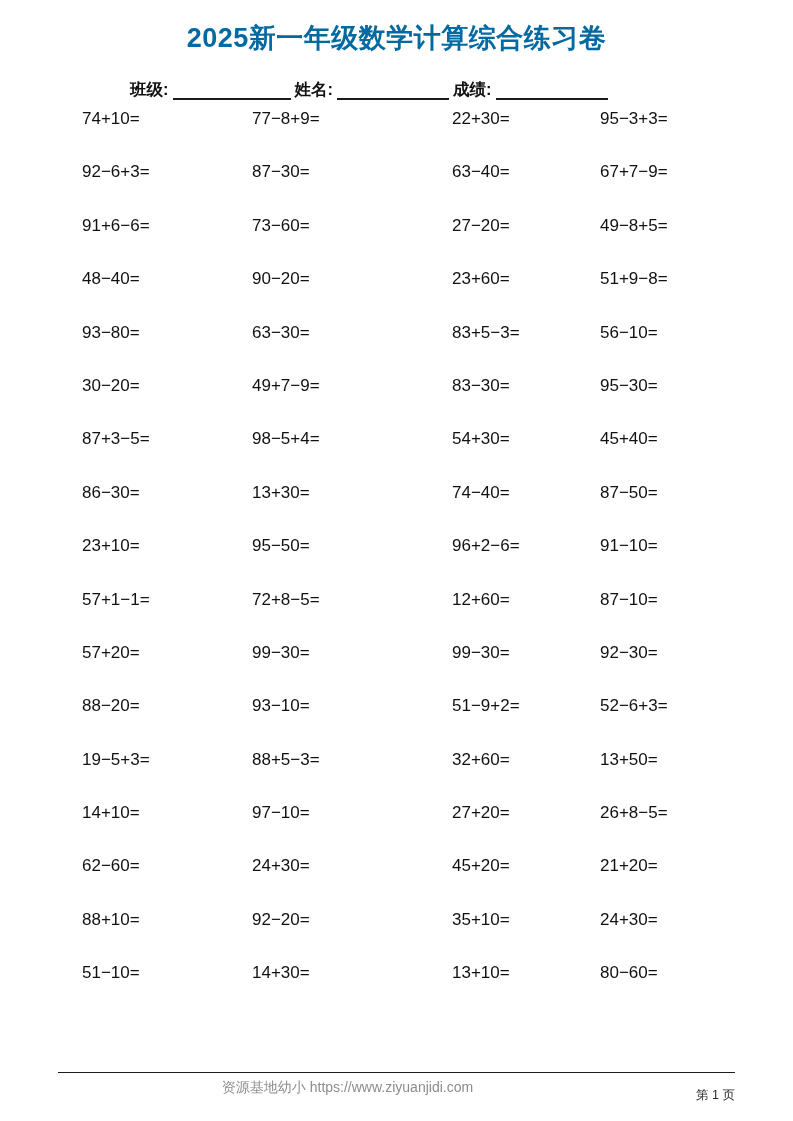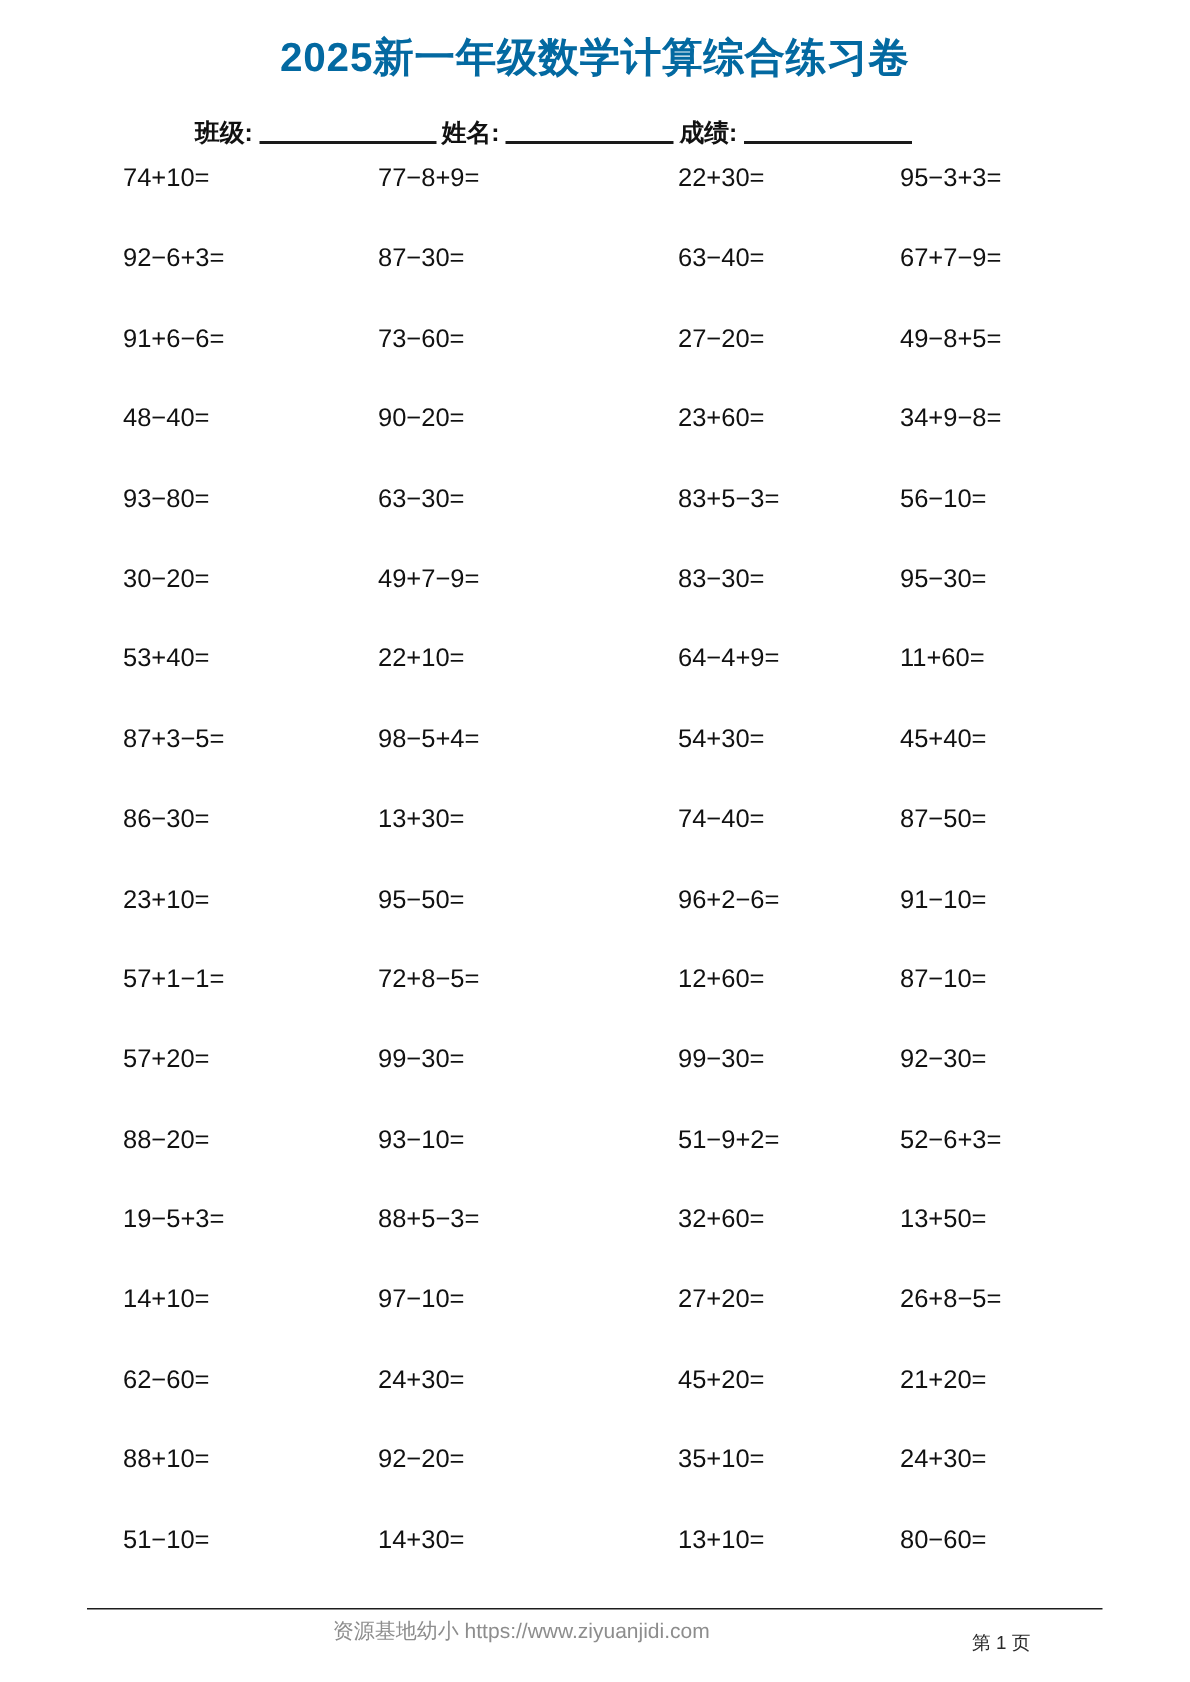--- a/index.html
+++ b/index.html
@@ -56,6 +56,7 @@
   }
   .info-field {
     display: flex;
+    align-items: flex-end;
   }
   .info-label {
     font-weight: bold;

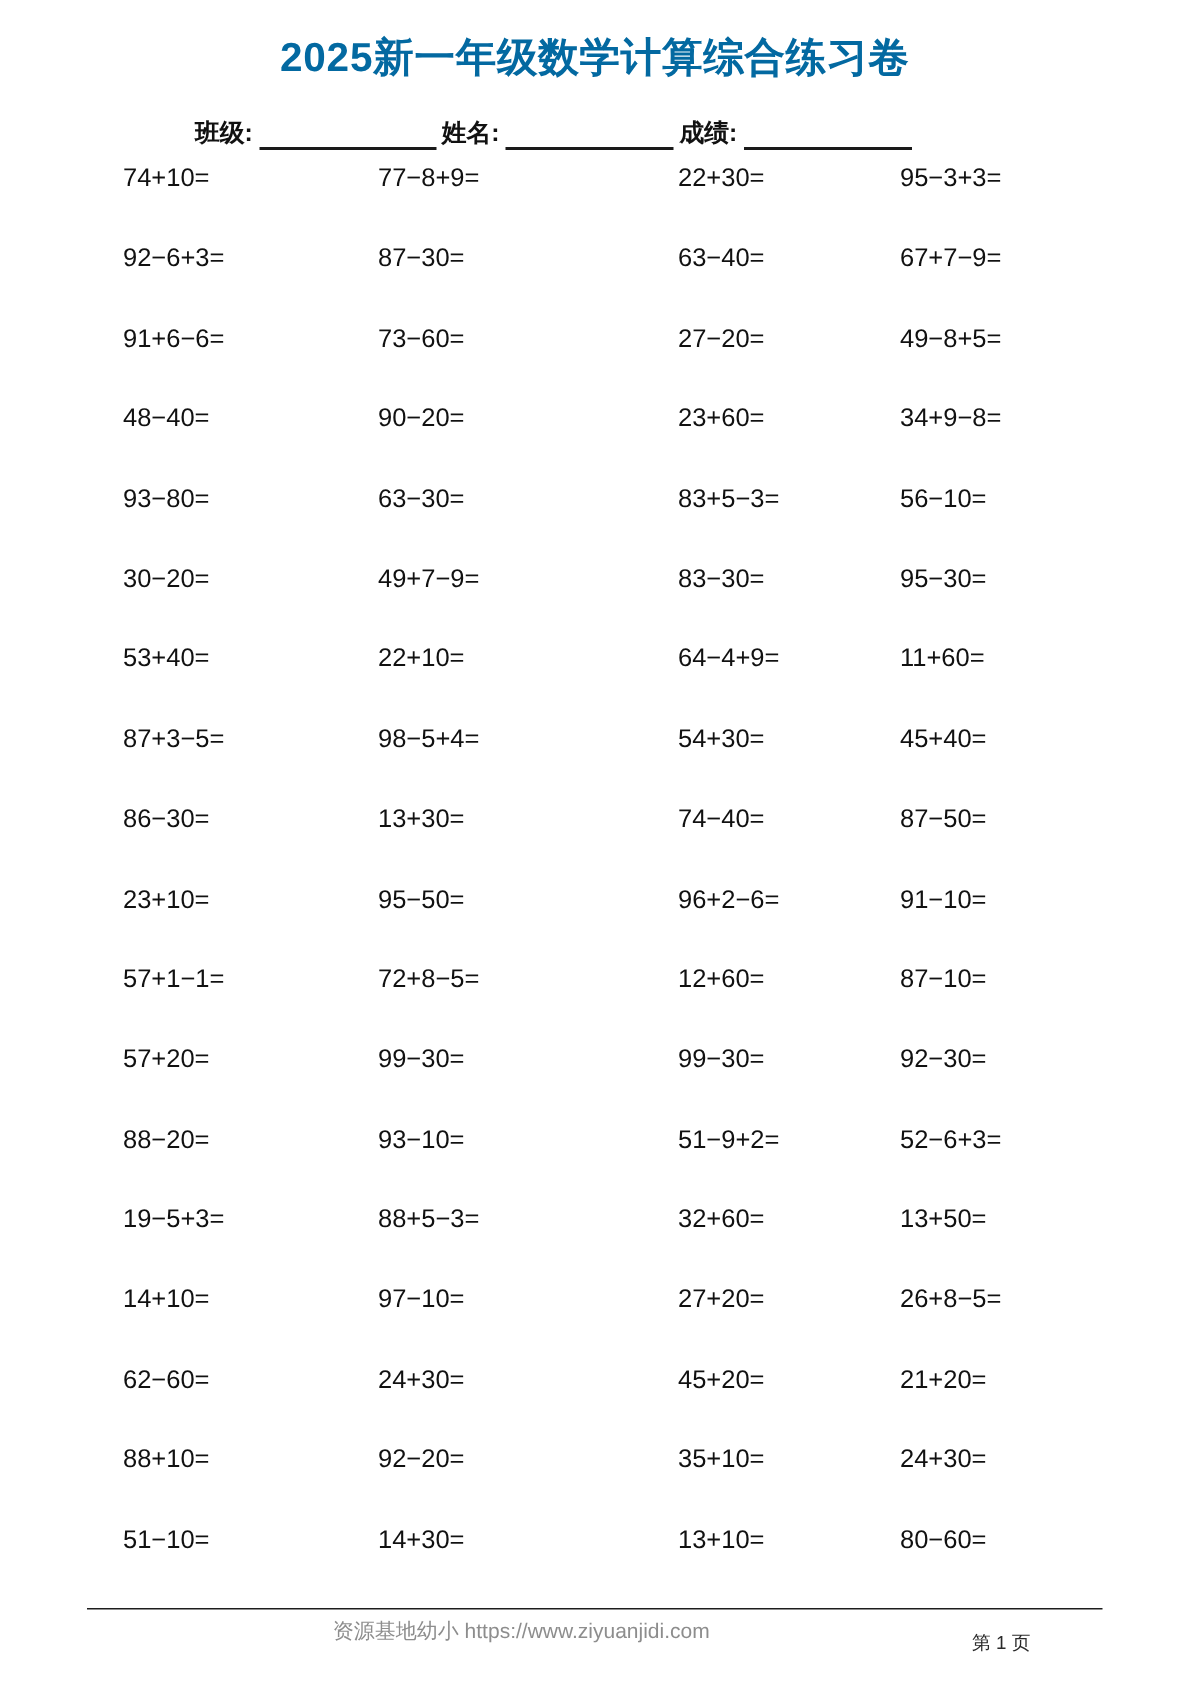--- a/index.html
+++ b/index.html
@@ -176,7 +176,7 @@
         <div class="prob c0">48−40=</div>
         <div class="prob c1">90−20=</div>
         <div class="prob c2">23+60=</div>
-        <div class="prob c3">34+9−8=</div>
+        <div class="prob c3">51+9−8=</div>
       </div>
       <div class="prob-row">
         <div class="prob c0">93−80=</div>

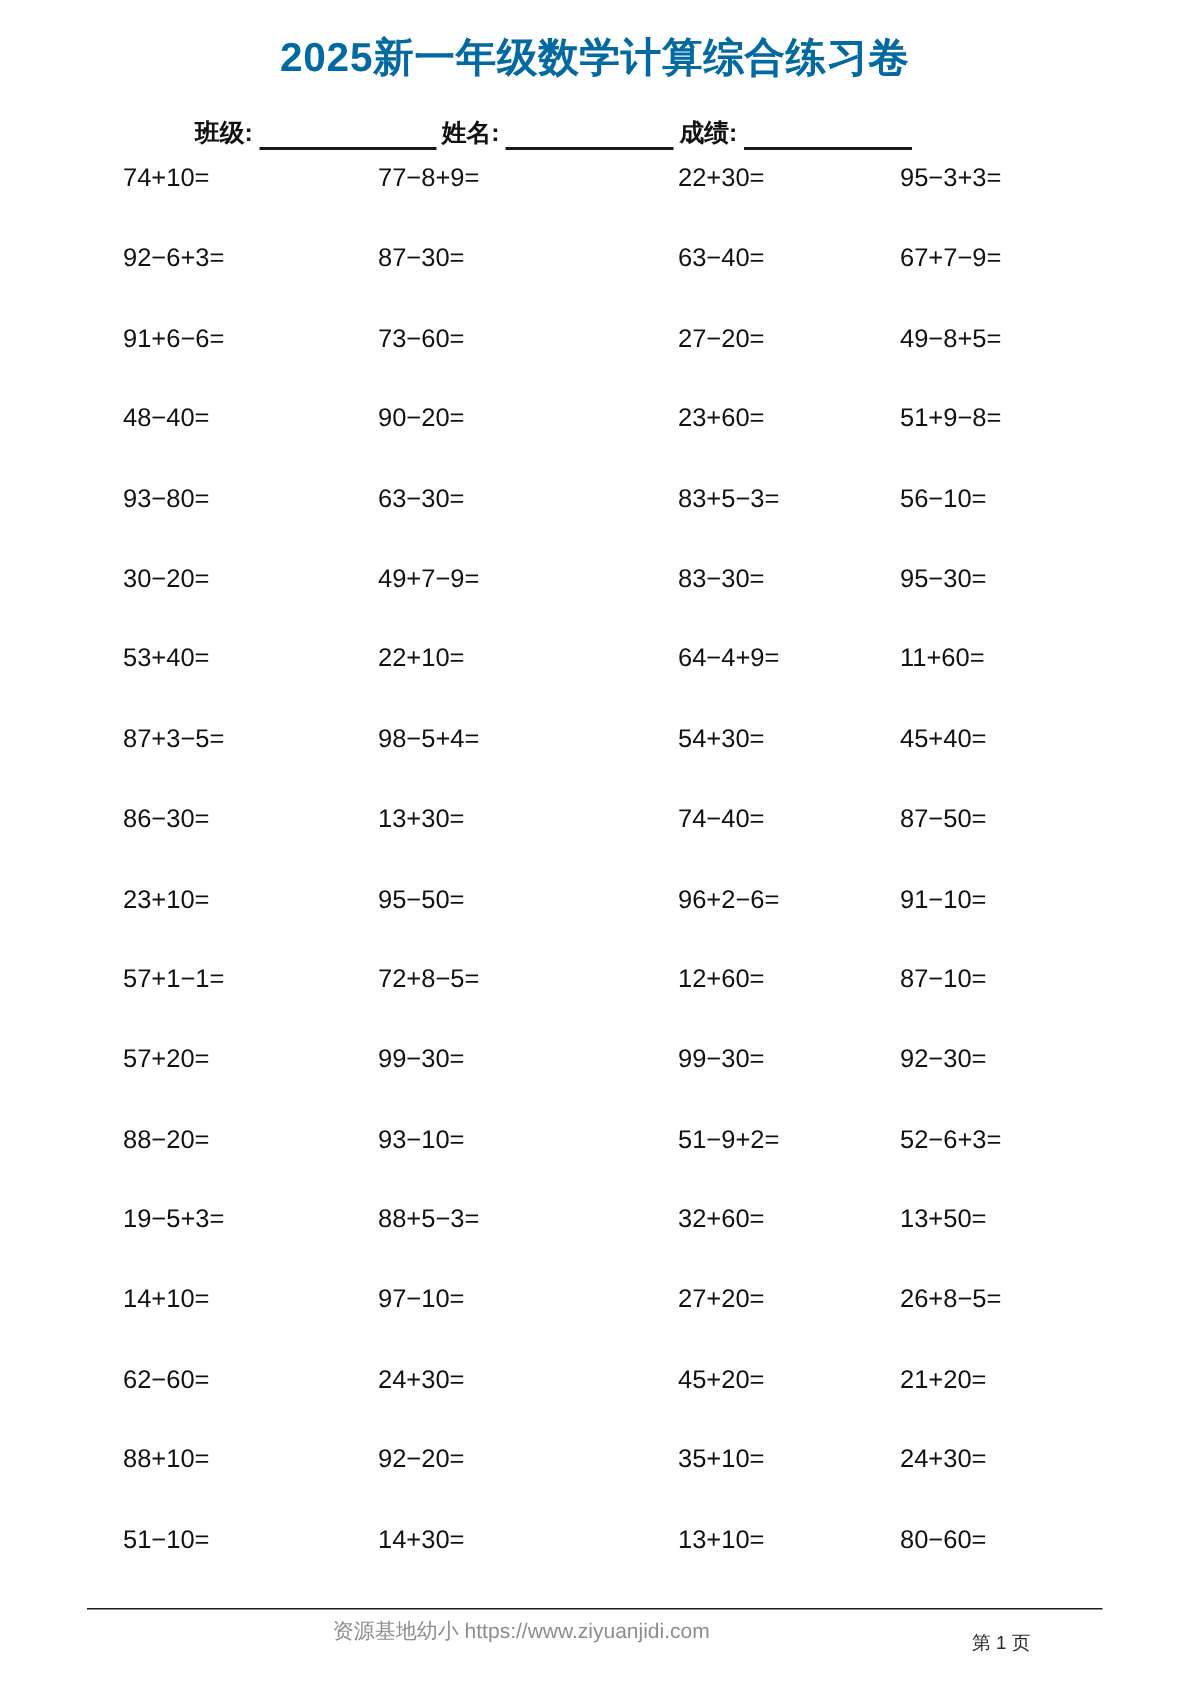--- a/index.html
+++ b/index.html
@@ -191,12 +191,6 @@
         <div class="prob c3">95−30=</div>
       </div>
       <div class="prob-row">
-        <div class="prob c0">53+40=</div>
-        <div class="prob c1">22+10=</div>
-        <div class="prob c2">64−4+9=</div>
-        <div class="prob c3">11+60=</div>
-      </div>
-      <div class="prob-row">
         <div class="prob c0">87+3−5=</div>
         <div class="prob c1">98−5+4=</div>
         <div class="prob c2">54+30=</div>

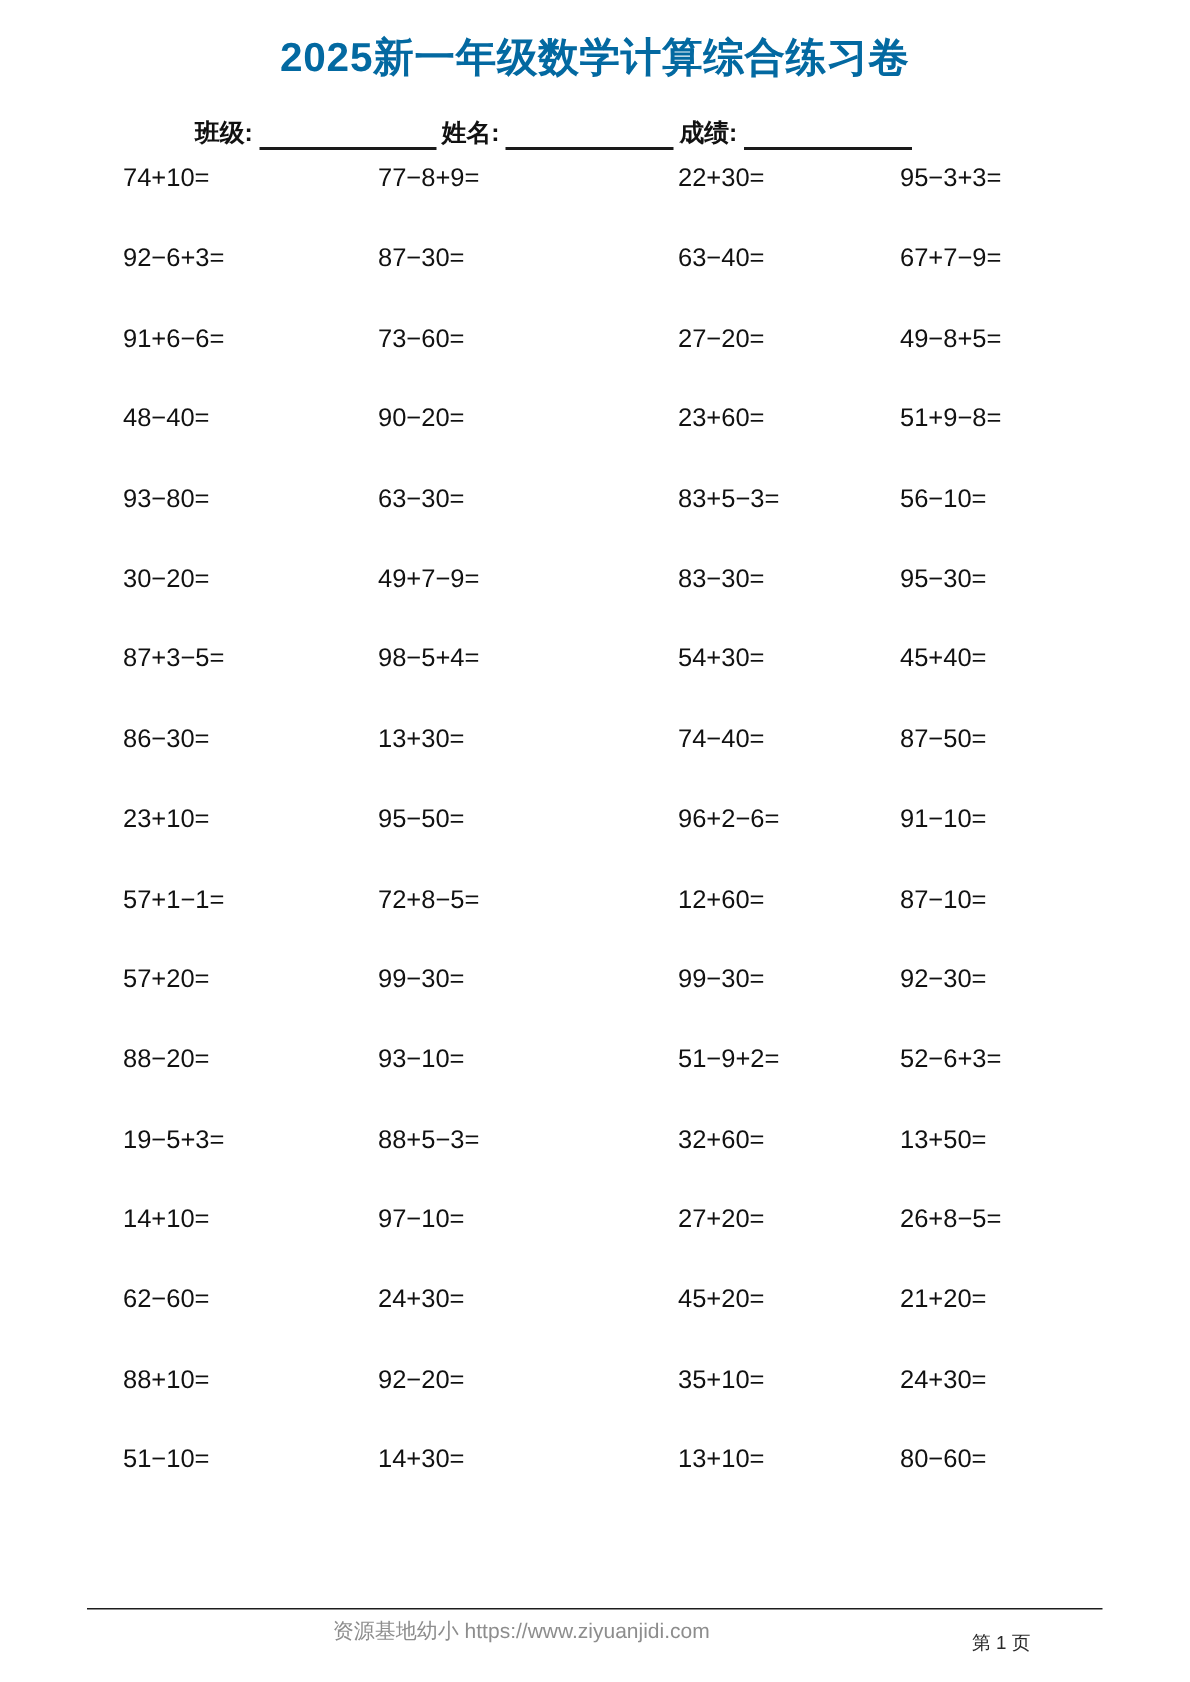--- a/index.html
+++ b/index.html
@@ -124,7 +124,7 @@
     left: 600px;
     top: 1086px;
     width: 135px;
-    text-align: center;
+    text-align: right;
     font-size: 12.5px;
     line-height: 18px;
     color: #2a2a2a;

